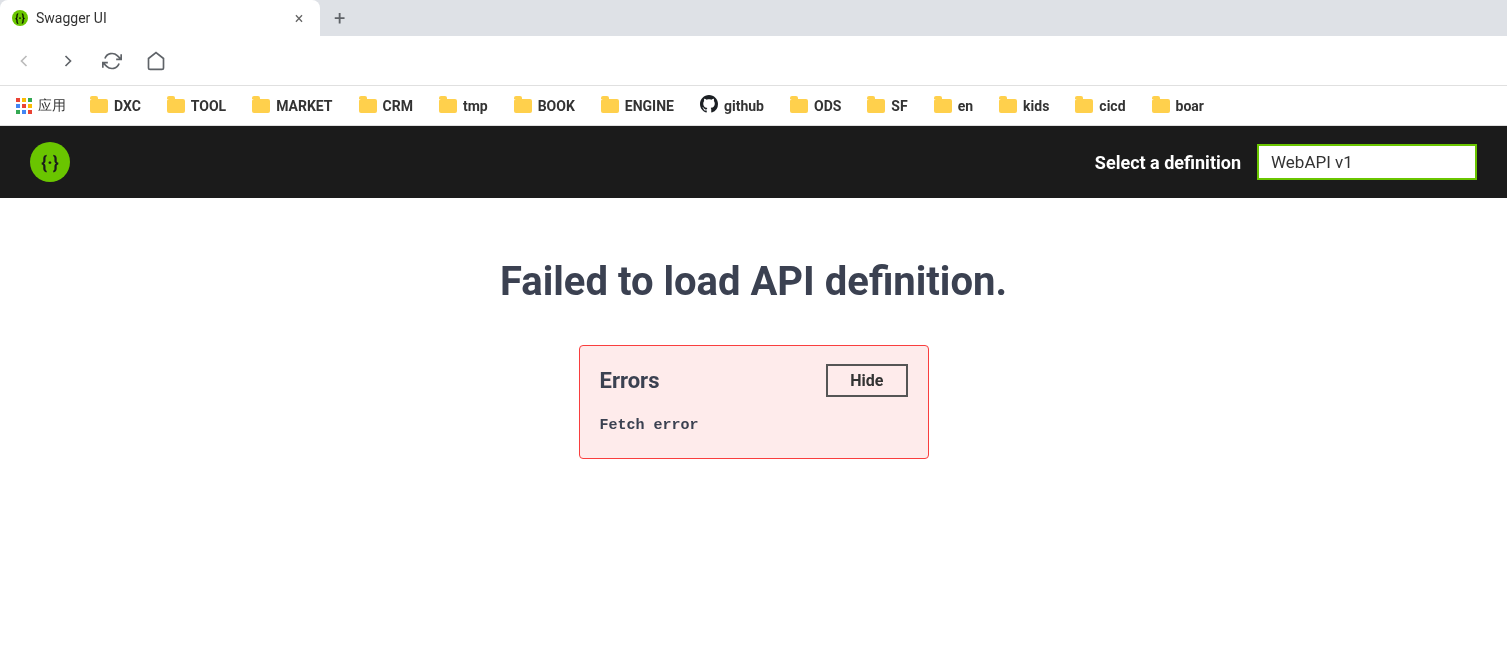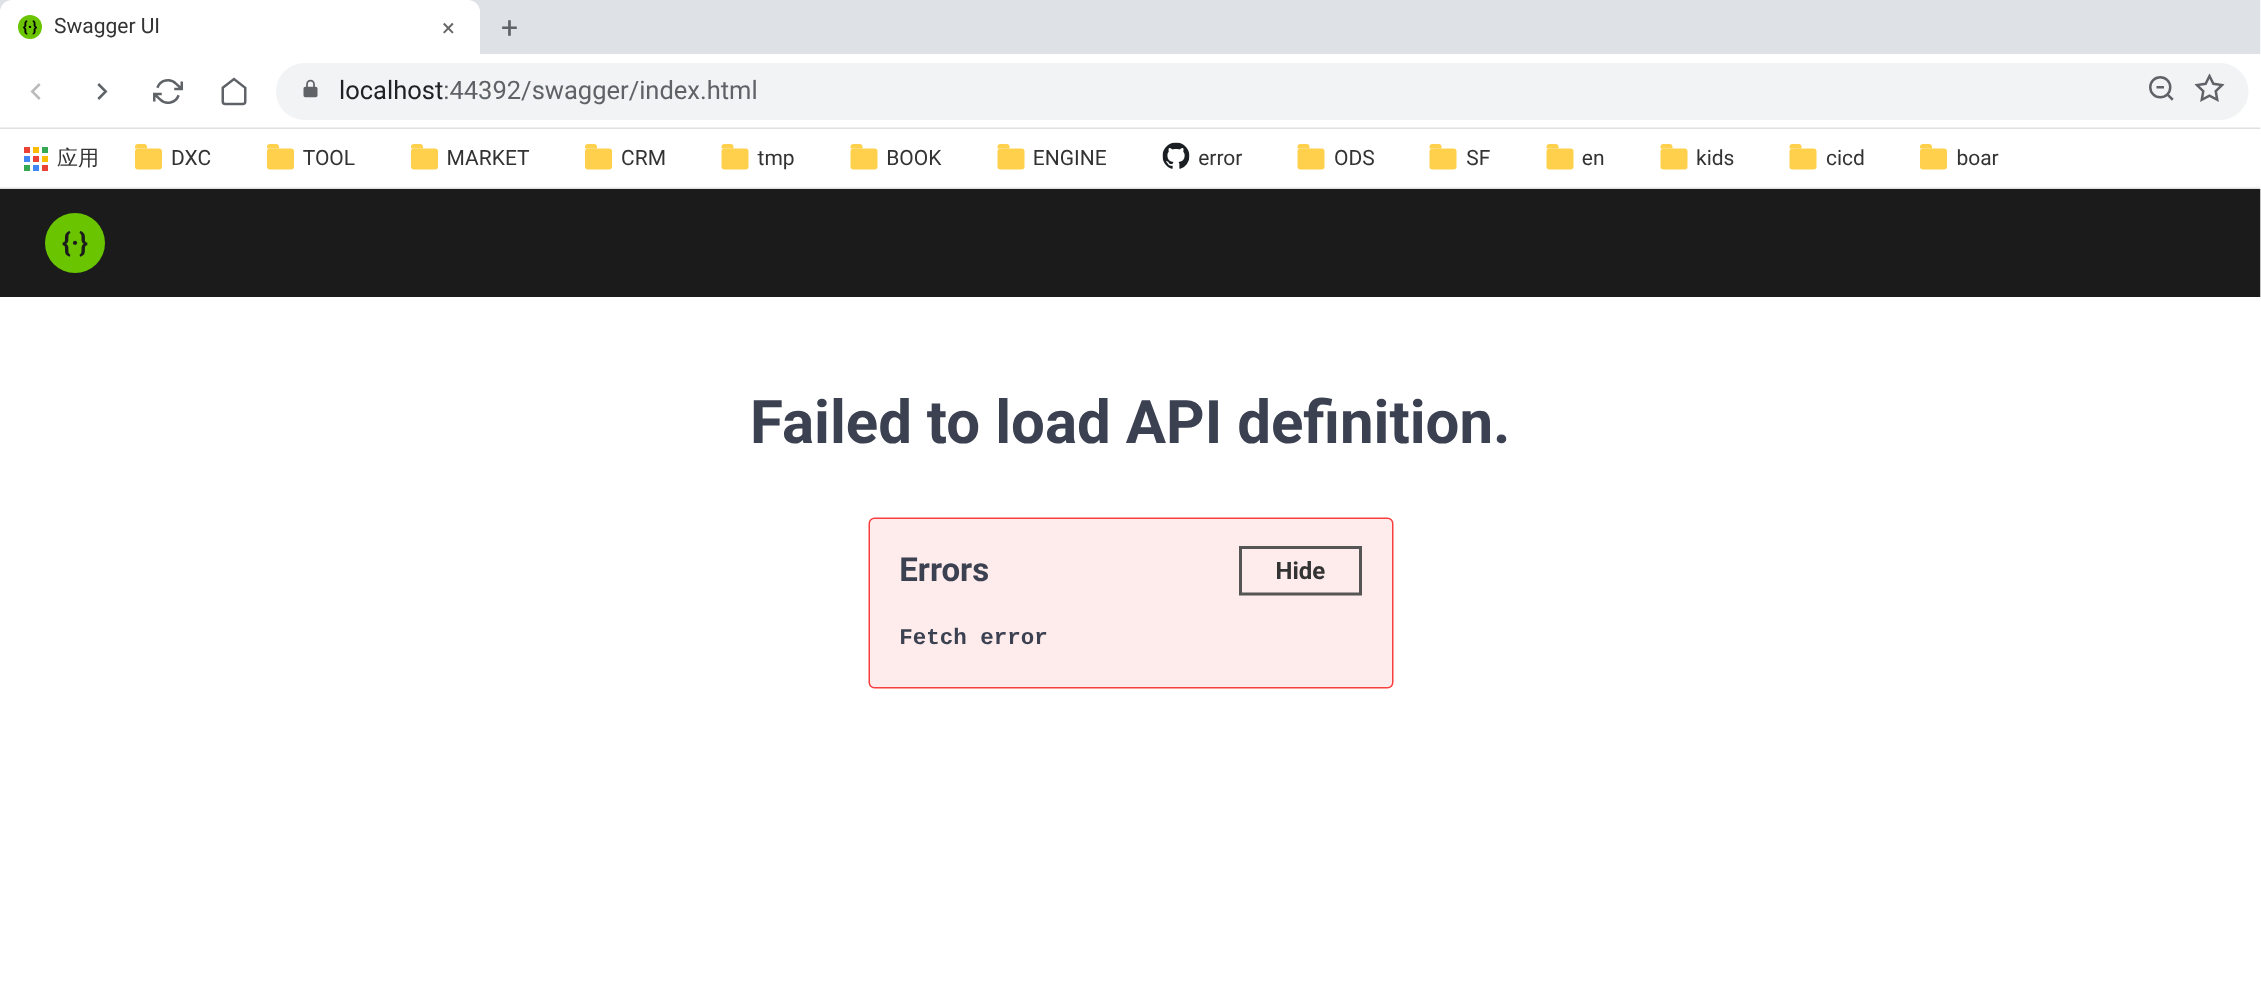--- a/index.html
+++ b/index.html
@@ -326,27 +326,6 @@
         <path d="M3 9l9-7 9 7v11a2 2 0 01-2 2H5a2 2 0 01-2-2z"></path>
       </svg>
   </span>
-  <div class="url-bar">
-    <span class="lock-icon">
-      <svg width="14" height="14" viewBox="0 0 24 24" fill="currentColor">
-          <path d="M12 2a5 5 0 00-5 5v3H6a2 2 0 00-2 2v8a2 2 0 002 2h12a2 2 0 002-2v-8a2 2 0 00-2-2h-1V7a5 5 0 00-5-5zm-3 5a3 3 0 016 0v3H9V7z"></path>
-        </svg>
-    </span>
-    <span class="url-text">
-      <span class="host">localhost</span><span class="path">:44392</span><span class="path">/swagger/index.html</span>
-    </span>
-    <span class="url-action">
-      <svg width="20" height="20" viewBox="0 0 24 24" fill="none" stroke="currentColor" stroke-width="2">
-          <circle cx="11" cy="11" r="8"></circle>
-          <path d="M21 21l-4.35-4.35M8 11h6"></path>
-        </svg>
-    </span>
-    <span class="url-action">
-      <svg width="20" height="20" viewBox="0 0 24 24" fill="none" stroke="currentColor" stroke-width="2">
-          <path d="M12 2l3.09 6.26L22 9.27l-5 4.87 1.18 6.88L12 17.77l-6.18 3.25L7 14.14 2 9.27l6.91-1.01L12 2z"></path>
-        </svg>
-    </span>
-  </div>
 </div>
 
 <div class="bookmarks-bar">

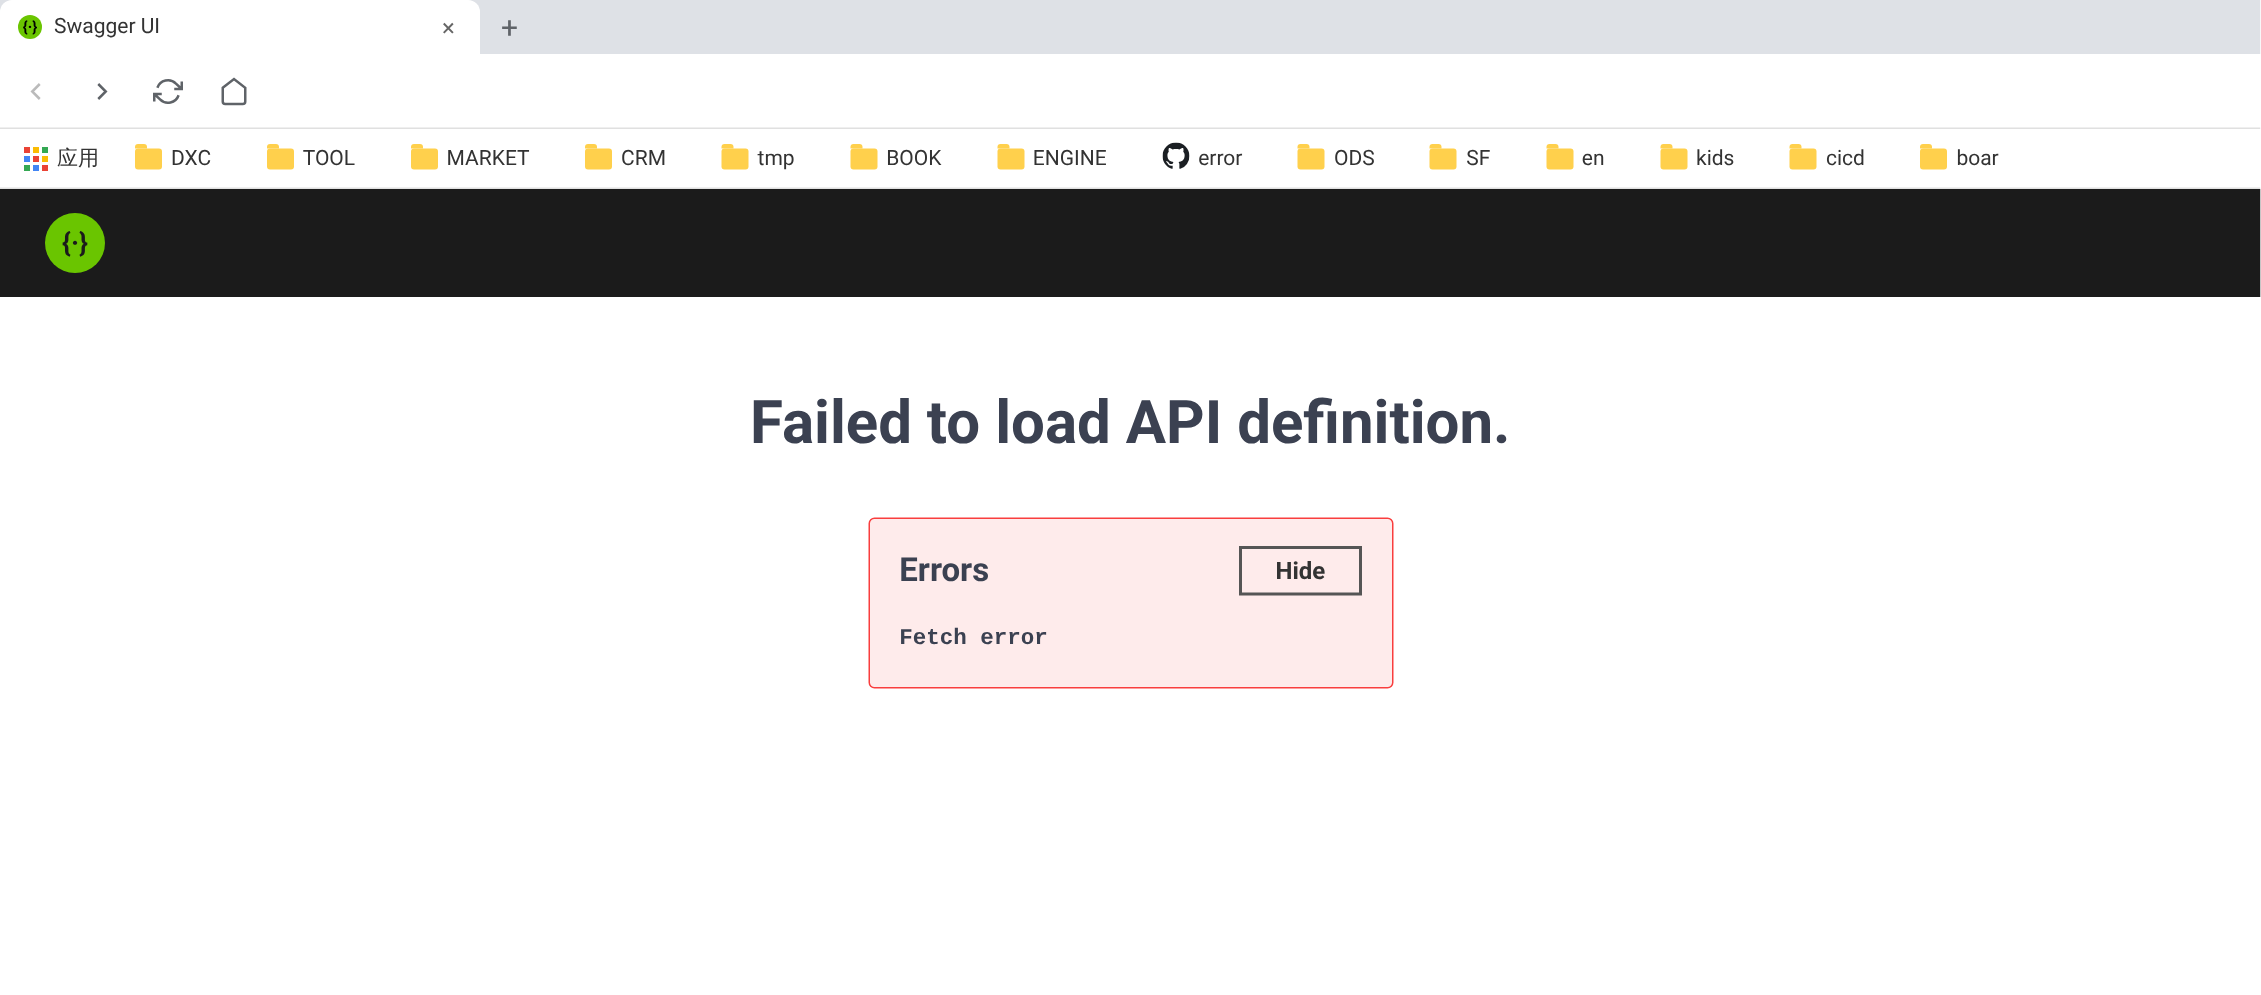--- a/index.html
+++ b/index.html
@@ -345,7 +345,7 @@
     </span>
     <span>应用</span>
   </span>
-  <div id="bookmarks-container" style="display:flex; align-items:center; gap:17px;">
+  <div id="bookmarks-container" style="display:flex; align-items:center; gap:6px;font-weight:bold;">
       <div class="bookmark">
         <span class="folder-icon"></span>
         <span>DXC</span>

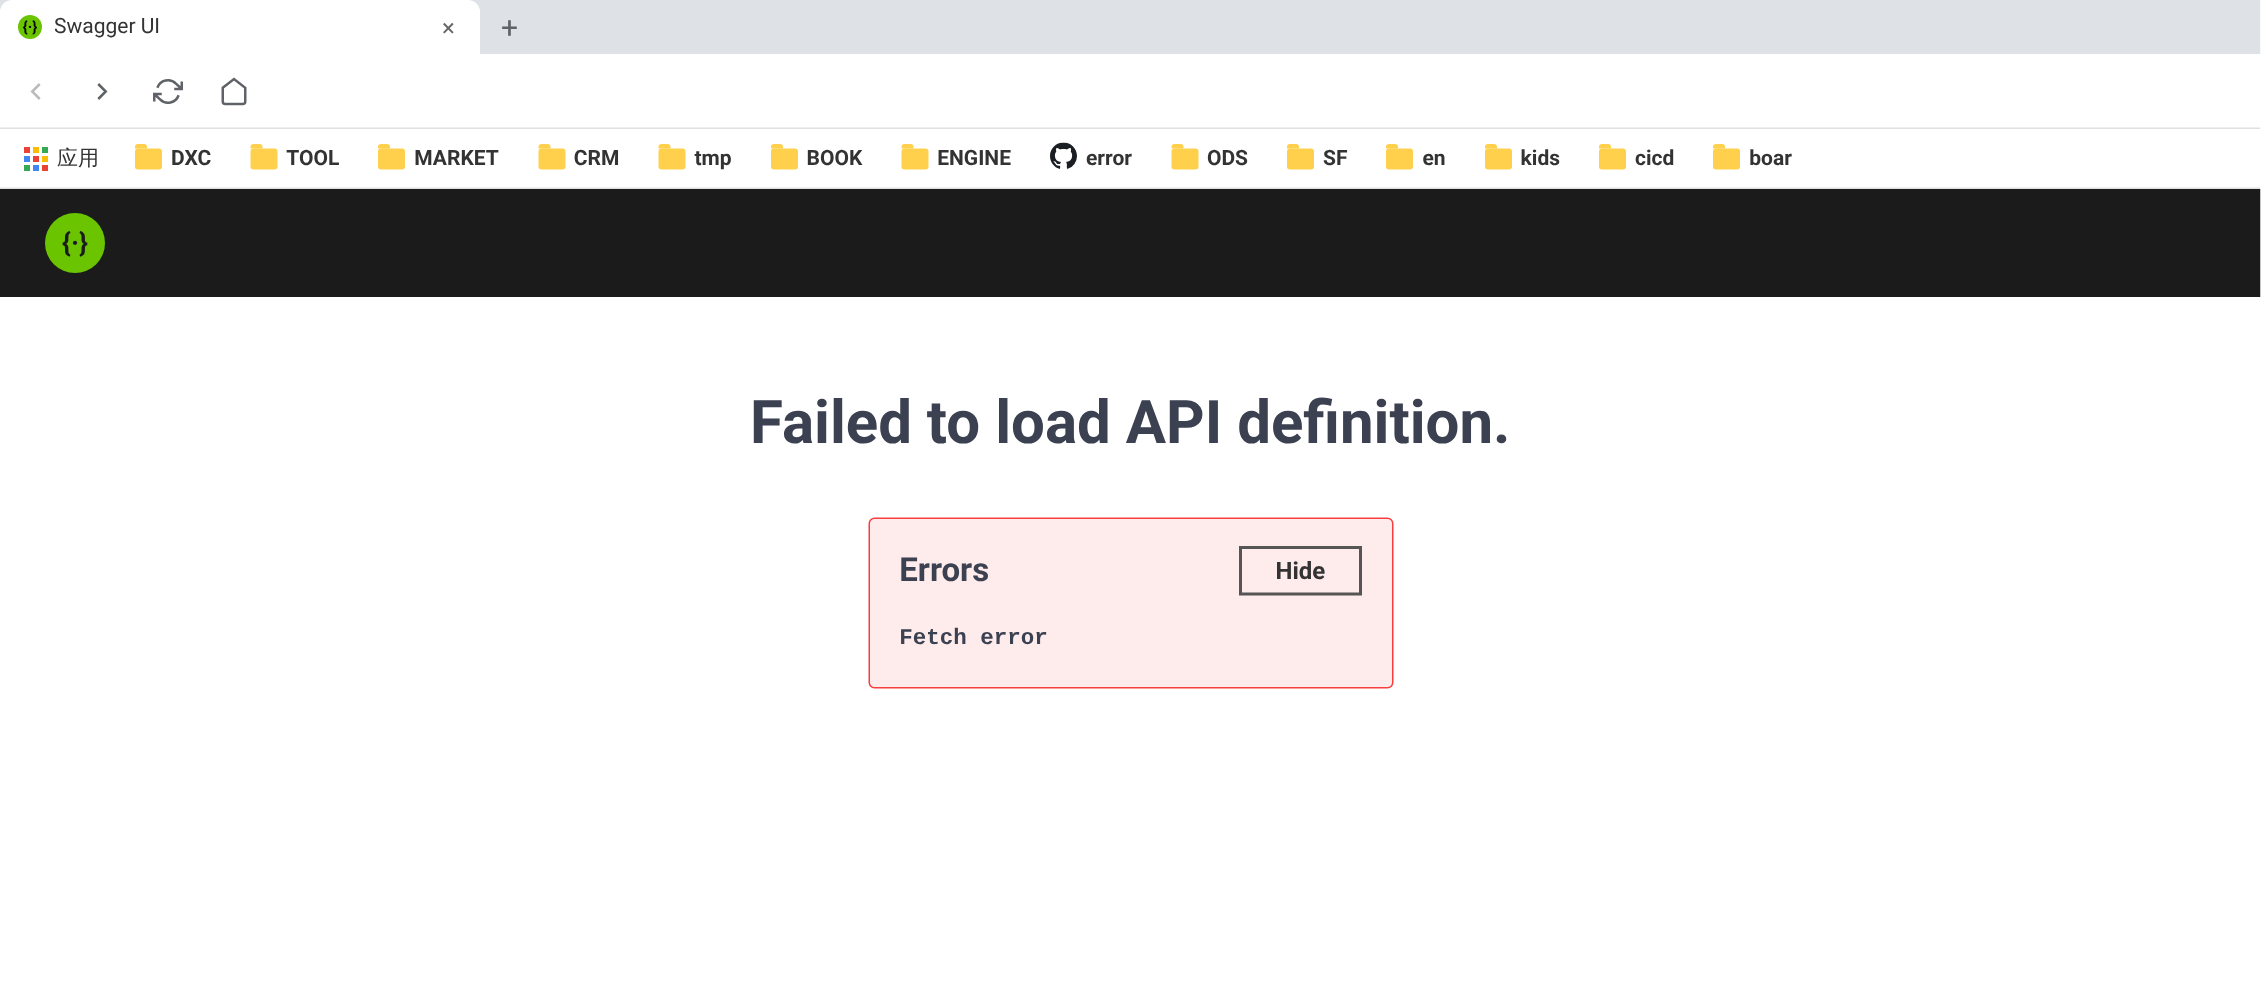--- a/index.html
+++ b/index.html
@@ -378,7 +378,7 @@
         <span><svg class="github-icon" viewBox="0 0 16 16" fill="#1b1f23">
             <path d="M8 0C3.58 0 0 3.58 0 8c0 3.54 2.29 6.53 5.47 7.59.4.07.55-.17.55-.38 0-.19-.01-.82-.01-1.49-2.01.37-2.53-.49-2.69-.94-.09-.23-.48-.94-.82-1.13-.28-.15-.68-.52-.01-.53.63-.01 1.08.58 1.23.82.72 1.21 1.87.87 2.33.66.07-.52.28-.87.51-1.07-1.78-.2-3.64-.89-3.64-3.95 0-.87.31-1.59.82-2.15-.08-.2-.36-1.02.08-2.12 0 0 .67-.21 2.2.82.64-.18 1.32-.27 2-.27.68 0 1.36.09 2 .27 1.53-1.04 2.2-.82 2.2-.82.44 1.1.16 1.92.08 2.12.51.56.82 1.27.82 2.15 0 3.07-1.87 3.75-3.65 3.95.29.25.54.73.54 1.48 0 1.07-.01 1.93-.01 2.2 0 .21.15.46.55.38A8.013 8.013 0 0016 8c0-4.42-3.58-8-8-8z"></path>
           </svg></span>
-        <span>error</span>
+        <span>github</span>
       </div>
       <div class="bookmark">
         <span class="folder-icon"></span>

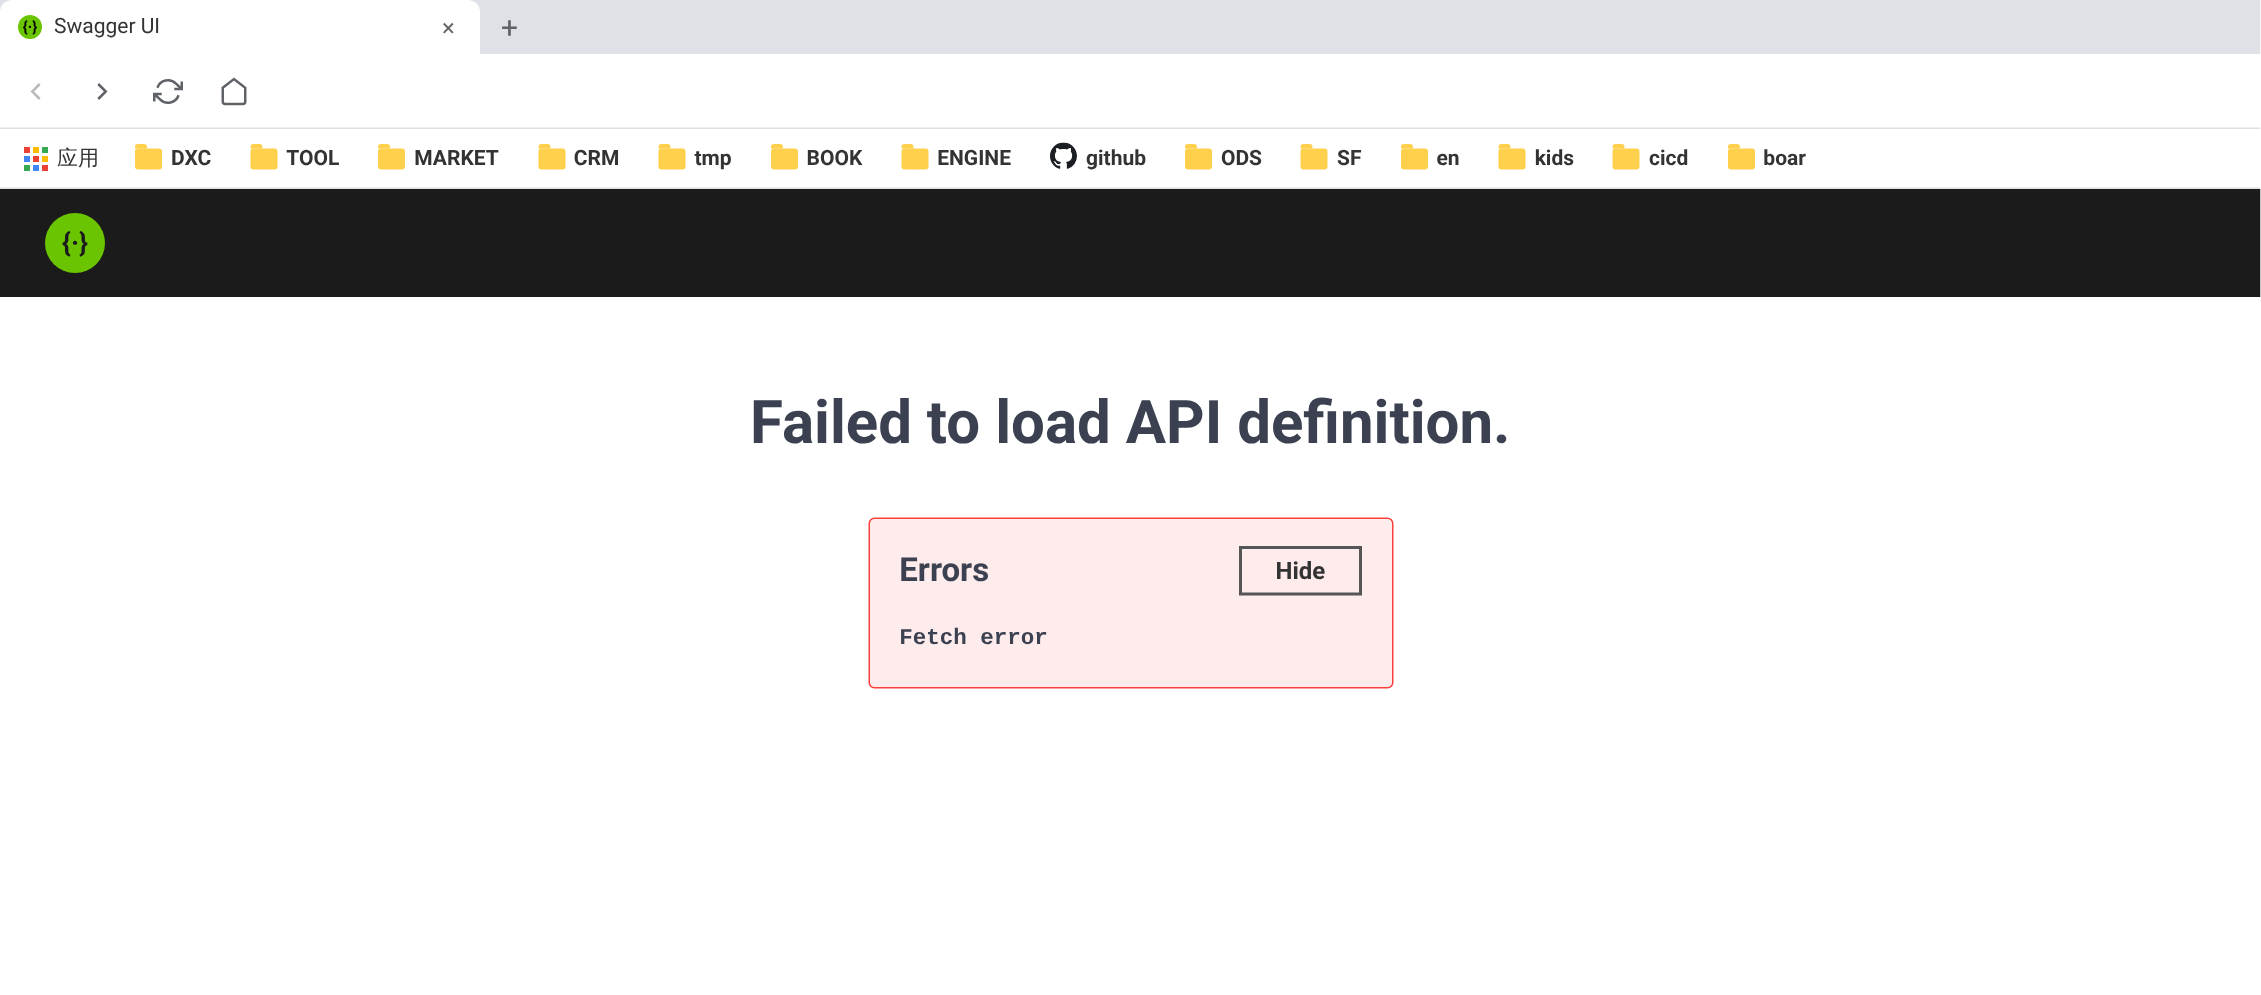--- a/index.html
+++ b/index.html
@@ -411,6 +411,14 @@
   <div class="swagger-logo">
     <span class="swagger-logo-icon">{·}</span>
   </div>
+  <div class="definition-section">
+    <span class="select-label">Select a definition</span>
+    <div class="select-wrapper">
+      <select class="definition-select">
+        <option>WebAPI v1</option>
+      </select>
+    </div>
+  </div>
 </div>
 
 <div class="main-content">

